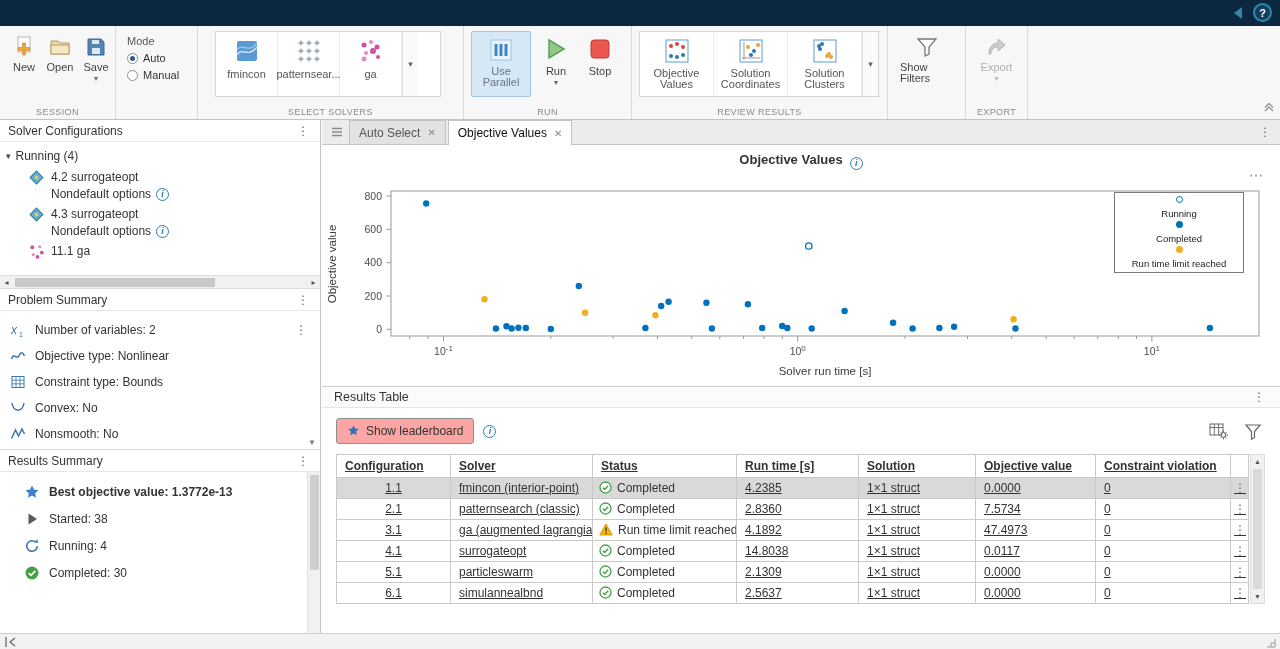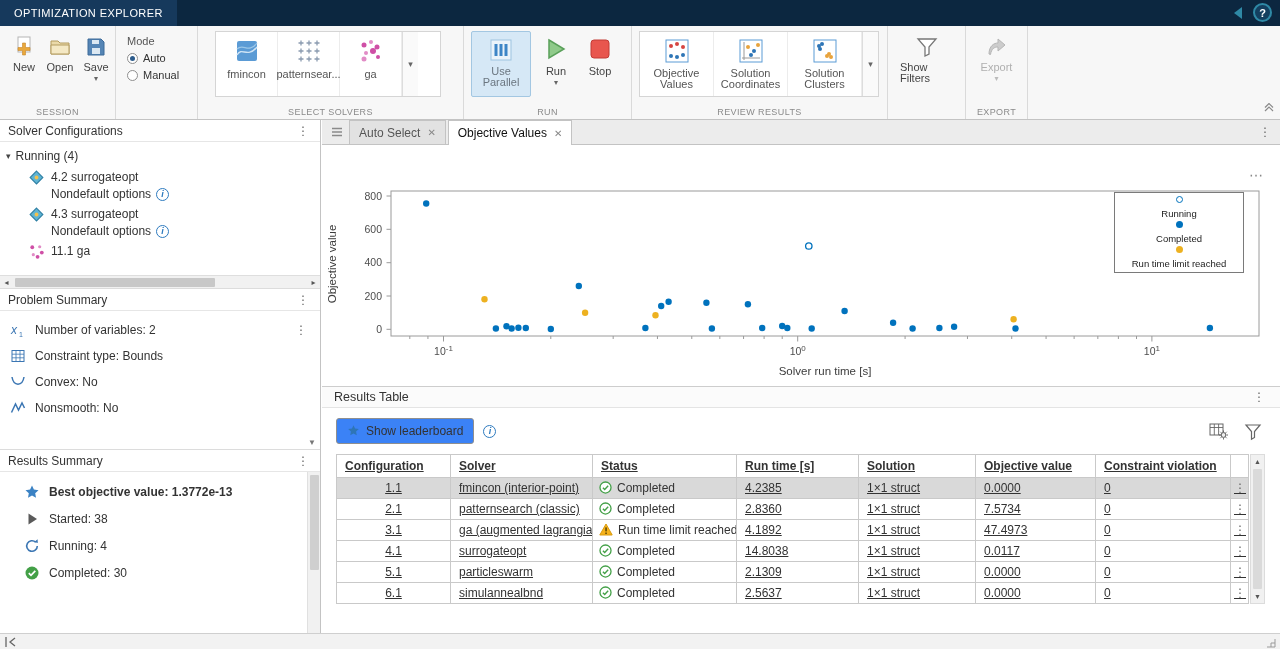--- a/index.html
+++ b/index.html
@@ -125,7 +125,6 @@
 <body>
 
 <div class="titlebar">
-  <div class="app-tab">OPTIMIZATION EXPLORER</div>
   <div class="tb-right">
     <svg width="16" height="16" viewBox="0 0 16 16" style="cursor:pointer">
       <path d="M12 2 L4 8 L12 14 Z" fill="#2f89a6"></path>

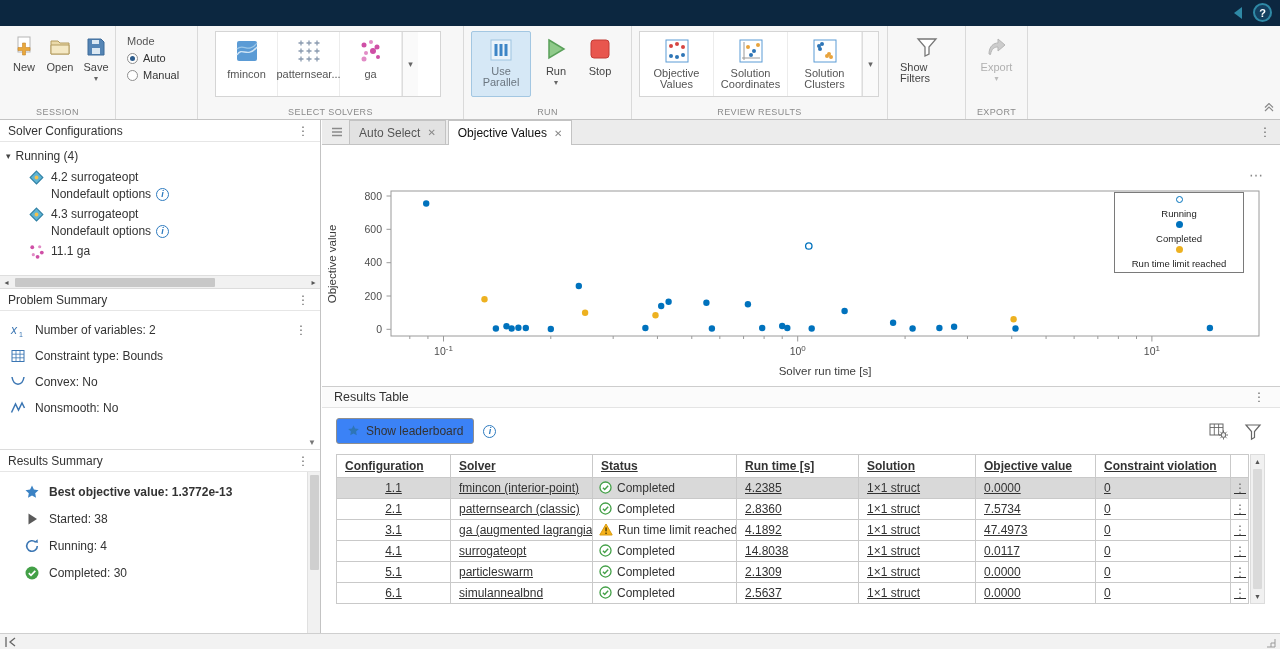--- a/index.html
+++ b/index.html
@@ -475,6 +475,9 @@
   </div>
 
   <div class="figure">
+    <div class="fig-title">
+      <span>Objective Values</span><span class="info-ic">i</span>
+    </div>
     <div class="fig-more">⋯</div>
 
     <svg id="plot" width="958" height="211" style="position:absolute; left:0; top:30px">

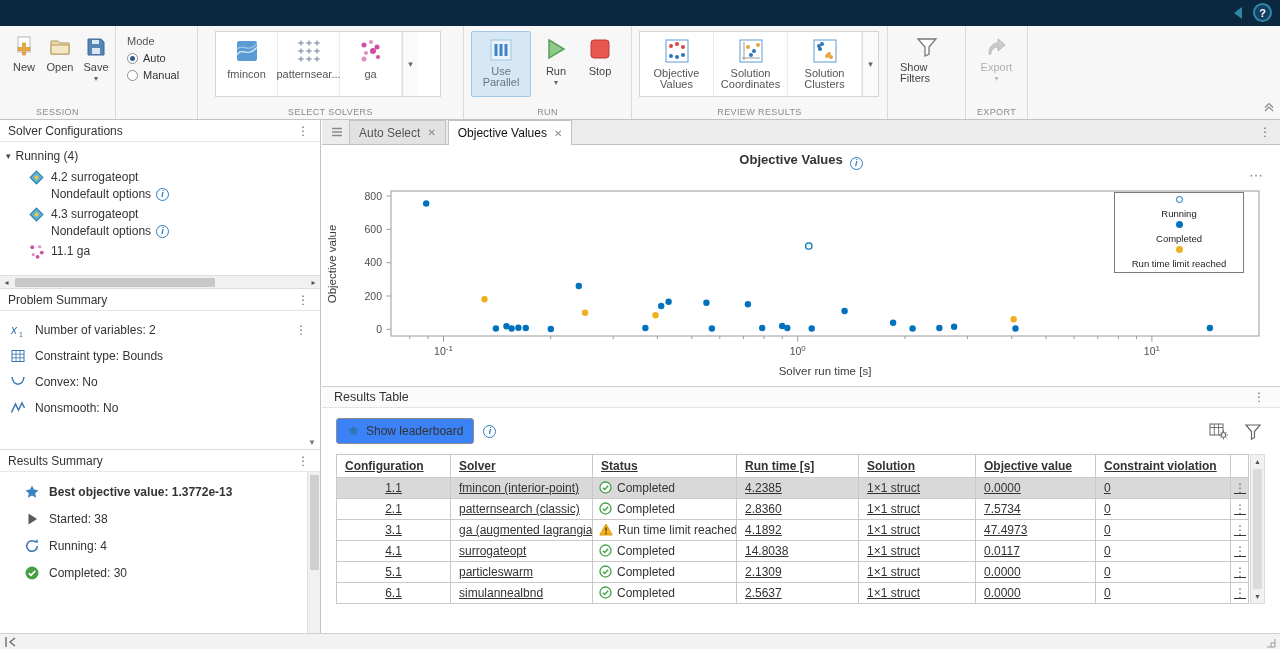--- a/index.html
+++ b/index.html
@@ -392,6 +392,12 @@
         <span>Number of variables: 2</span>
         <span class="sp" style="flex:1"></span>
         <span class="dots-v">⋮</span>
+      </div>
+      <div class="ps-row">
+        <svg width="16" height="16" viewBox="0 0 16 16">
+          <path d="M1.5 11 C4 3 7 14 10 6 C11.5 3.5 13 5 14.5 8" stroke="#3b76b3" fill="none" stroke-width="1.5"></path>
+        </svg>
+        <span>Objective type: Nonlinear</span>
       </div>
       <div class="ps-row">
         <svg width="16" height="16" viewBox="0 0 16 16">

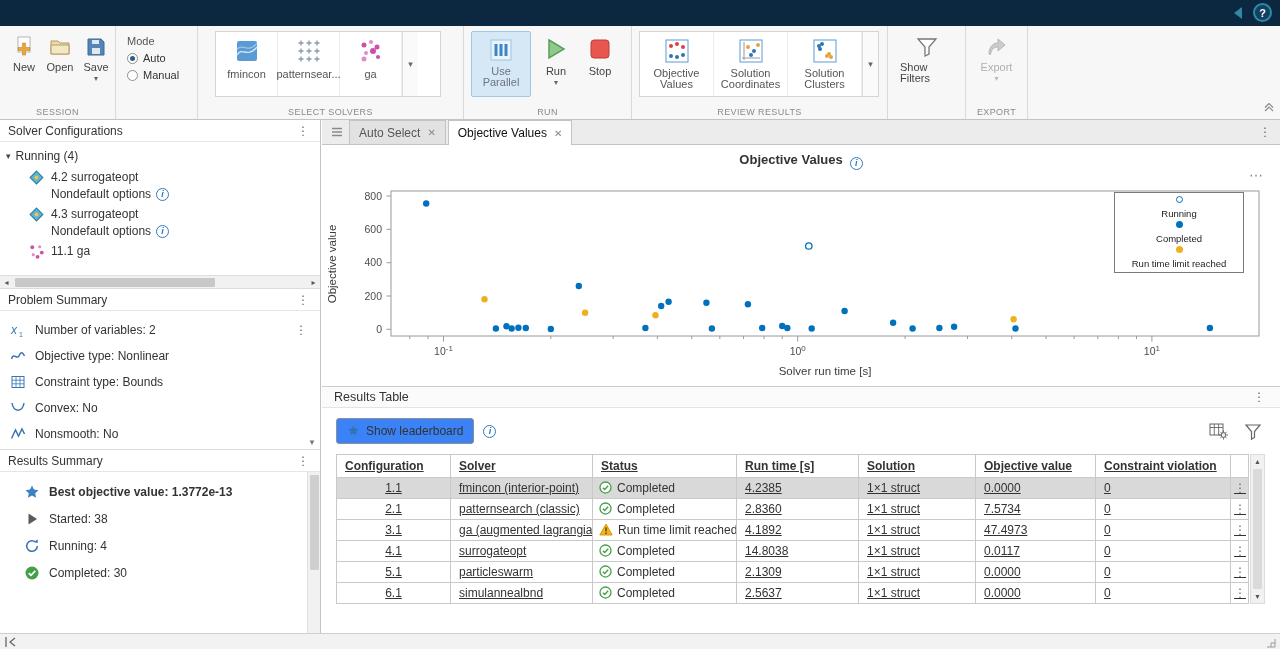--- a/index.html
+++ b/index.html
@@ -100,7 +100,7 @@
     display:flex; align-items:center; padding:0 12px; font-size:12.5px; color:#333; }
   .rt-header .sp { flex:1; }
   .rt-toolbar { height:46px; display:flex; align-items:center; gap:9px; padding:0 14px; }
-  .lb-btn { display:flex; gap:6px; border:1px solid #8f8f8f; border-radius:3px; background:#3b82f6;
+  .lb-btn { display:flex; gap:6px; border:1px solid #8f8f8f; border-radius:3px; background:#fca5a5;
     padding:5px 10px; font-size:12px; color:#333; cursor:pointer; }
   .rt-toolbar .sp { flex:1; }
   .icon-btn { width:26px; height:24px; display:flex; align-items:center; justify-content:center; cursor:pointer; border-radius:2px; }

